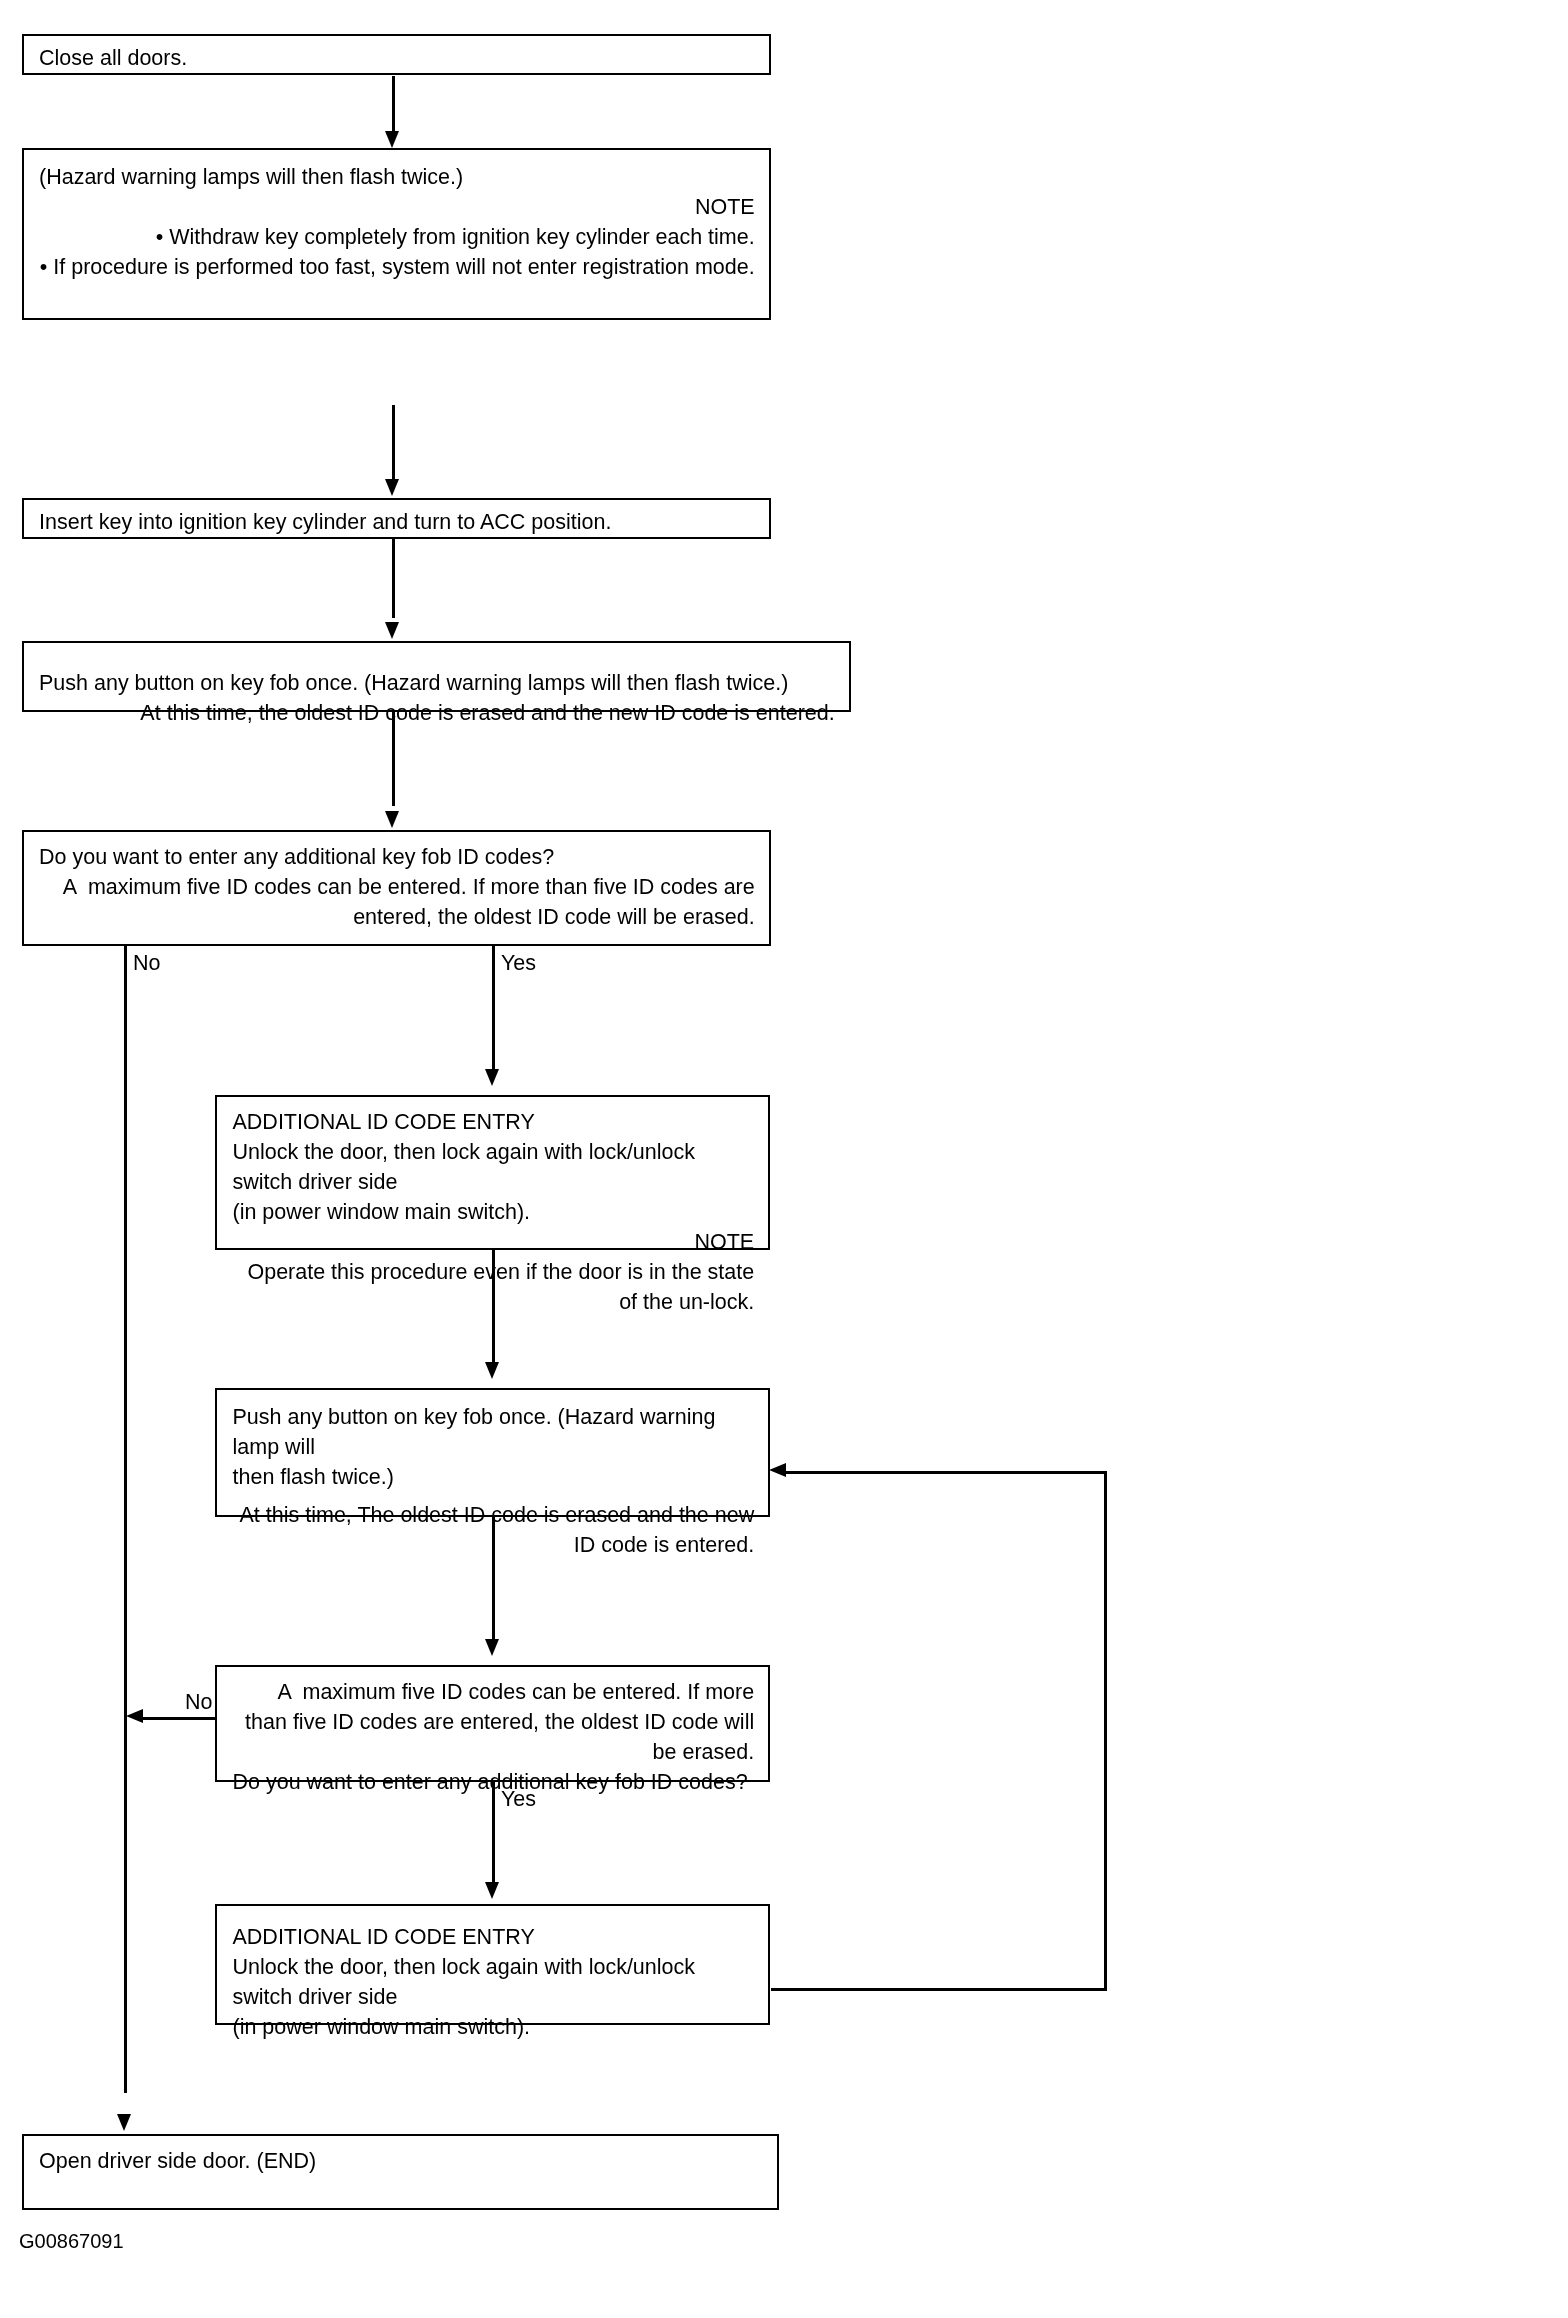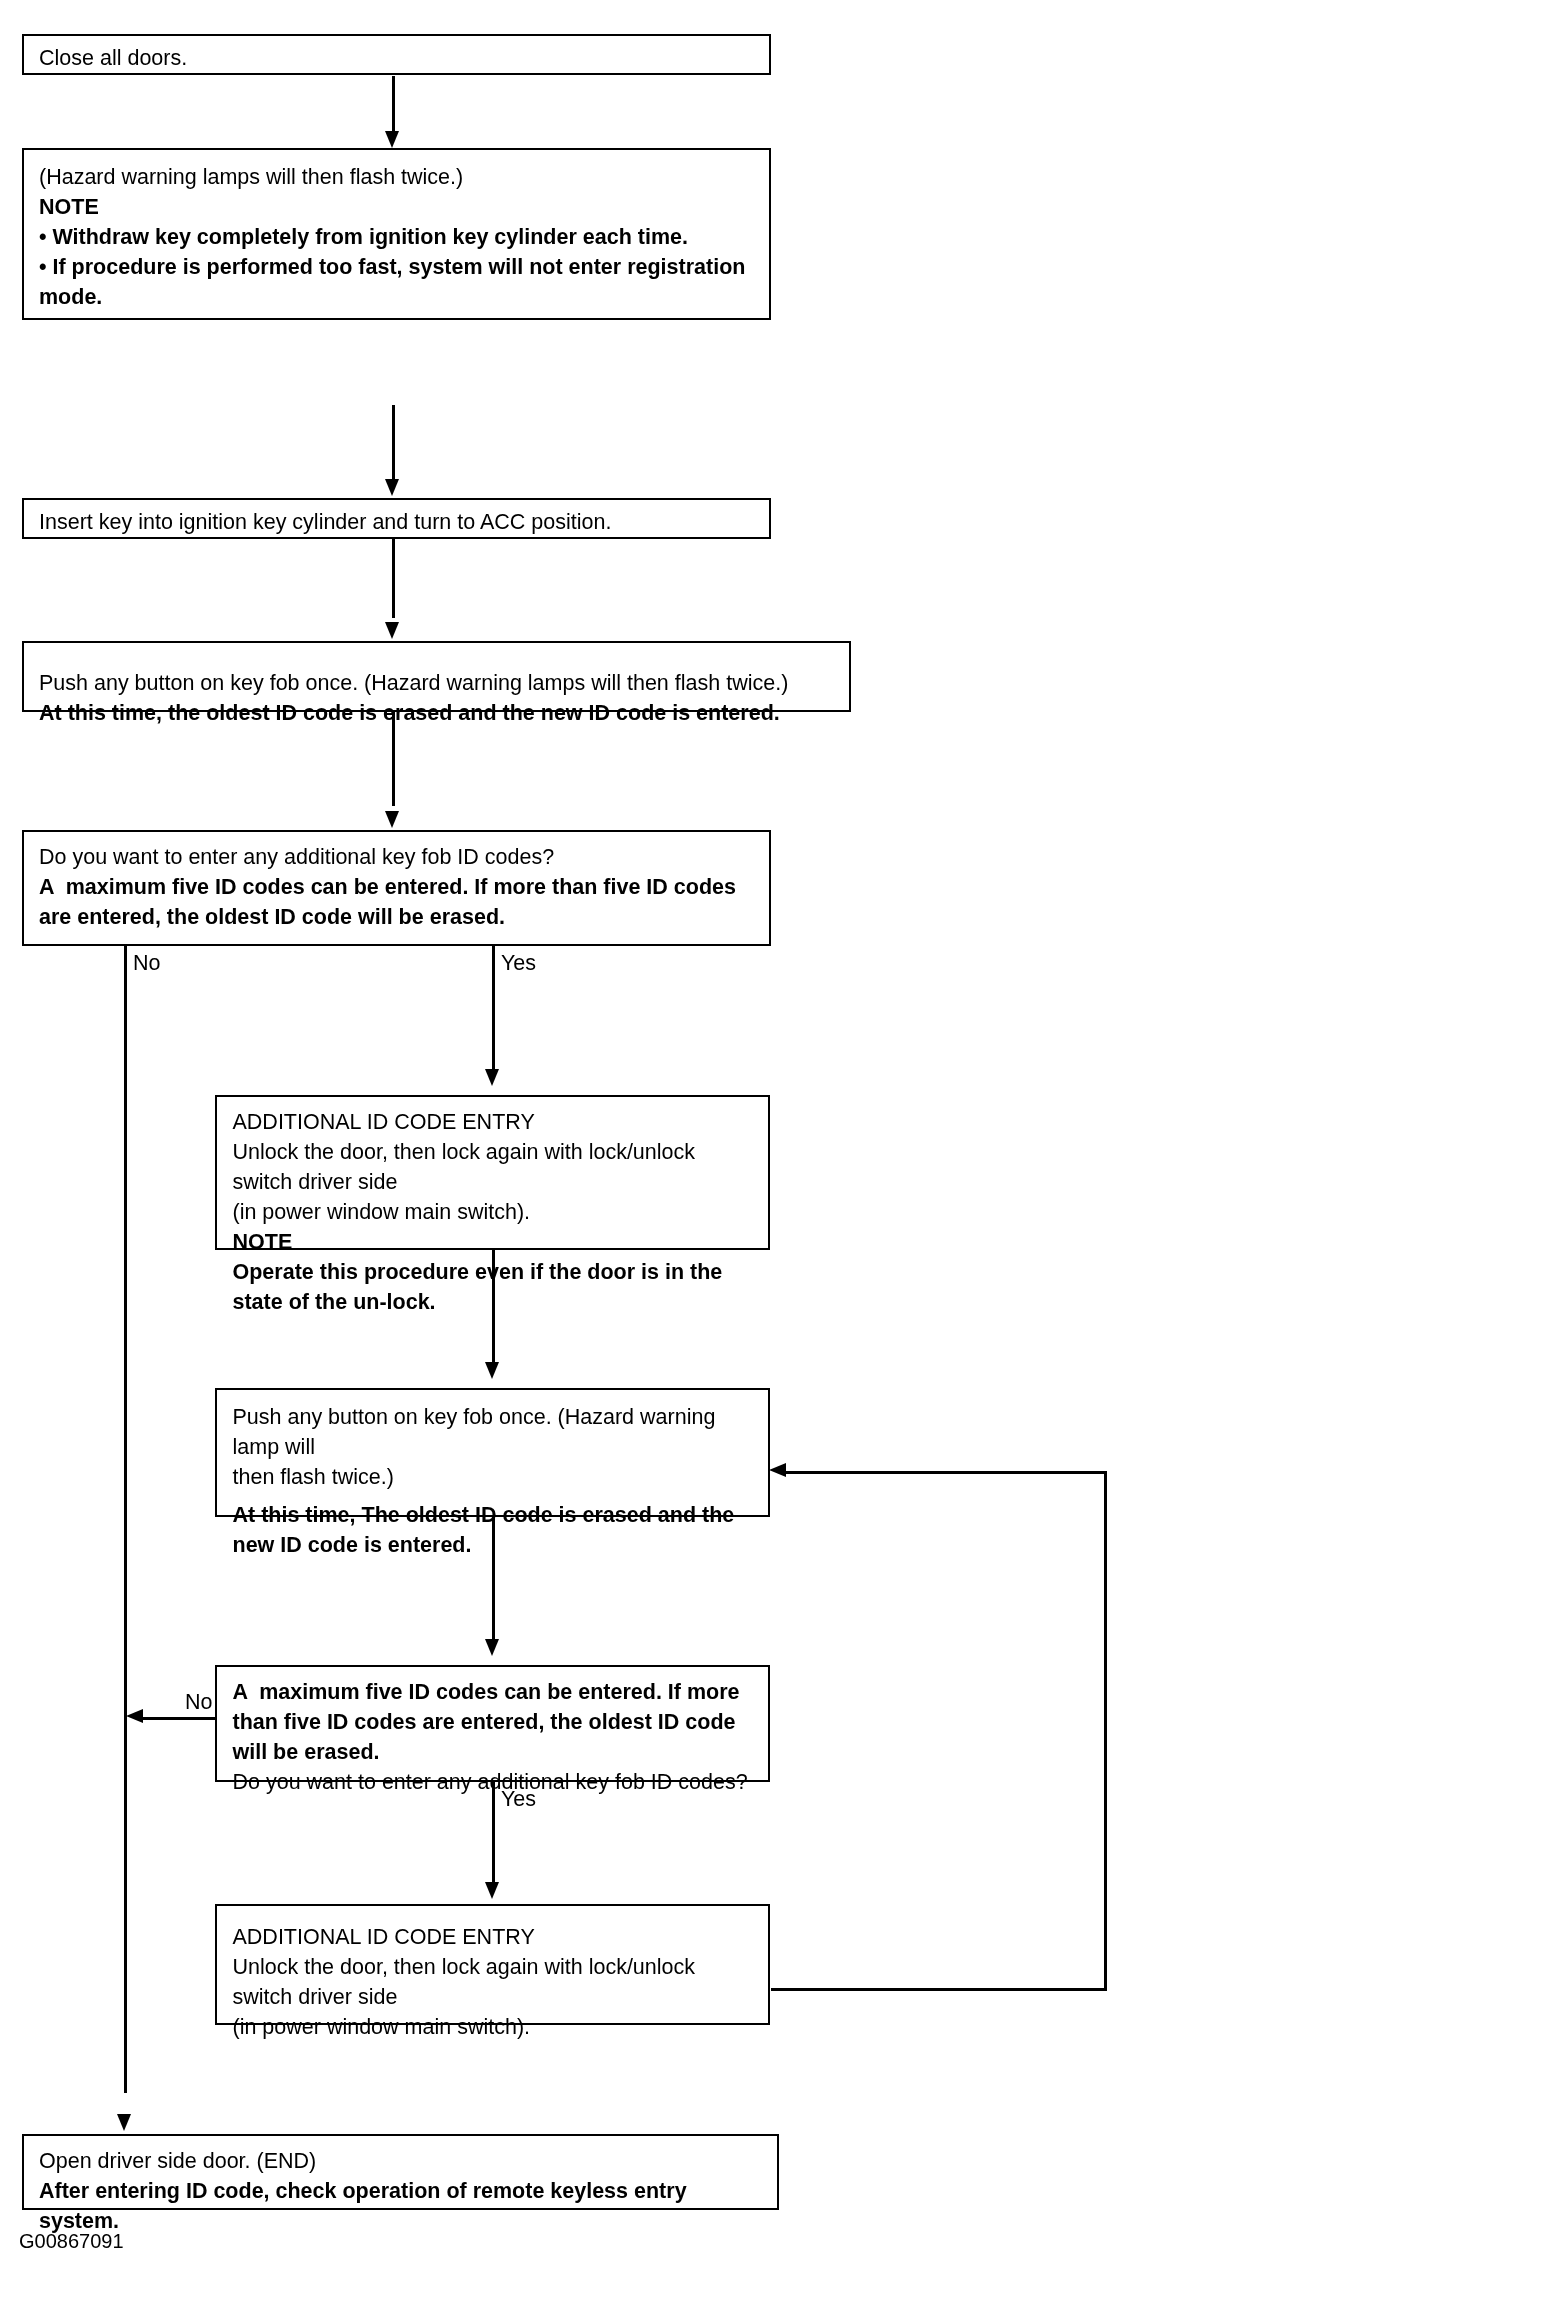--- a/index.html
+++ b/index.html
@@ -51,7 +51,7 @@
     white-space:pre-wrap;
     letter-spacing:0px;
   }
-  .txt.b{ font-weight:bold; }
+  .txt.b{ font-weight:normal;text-align:right; }
   .edge-label{
     position:absolute;
     font-size:21.5px;

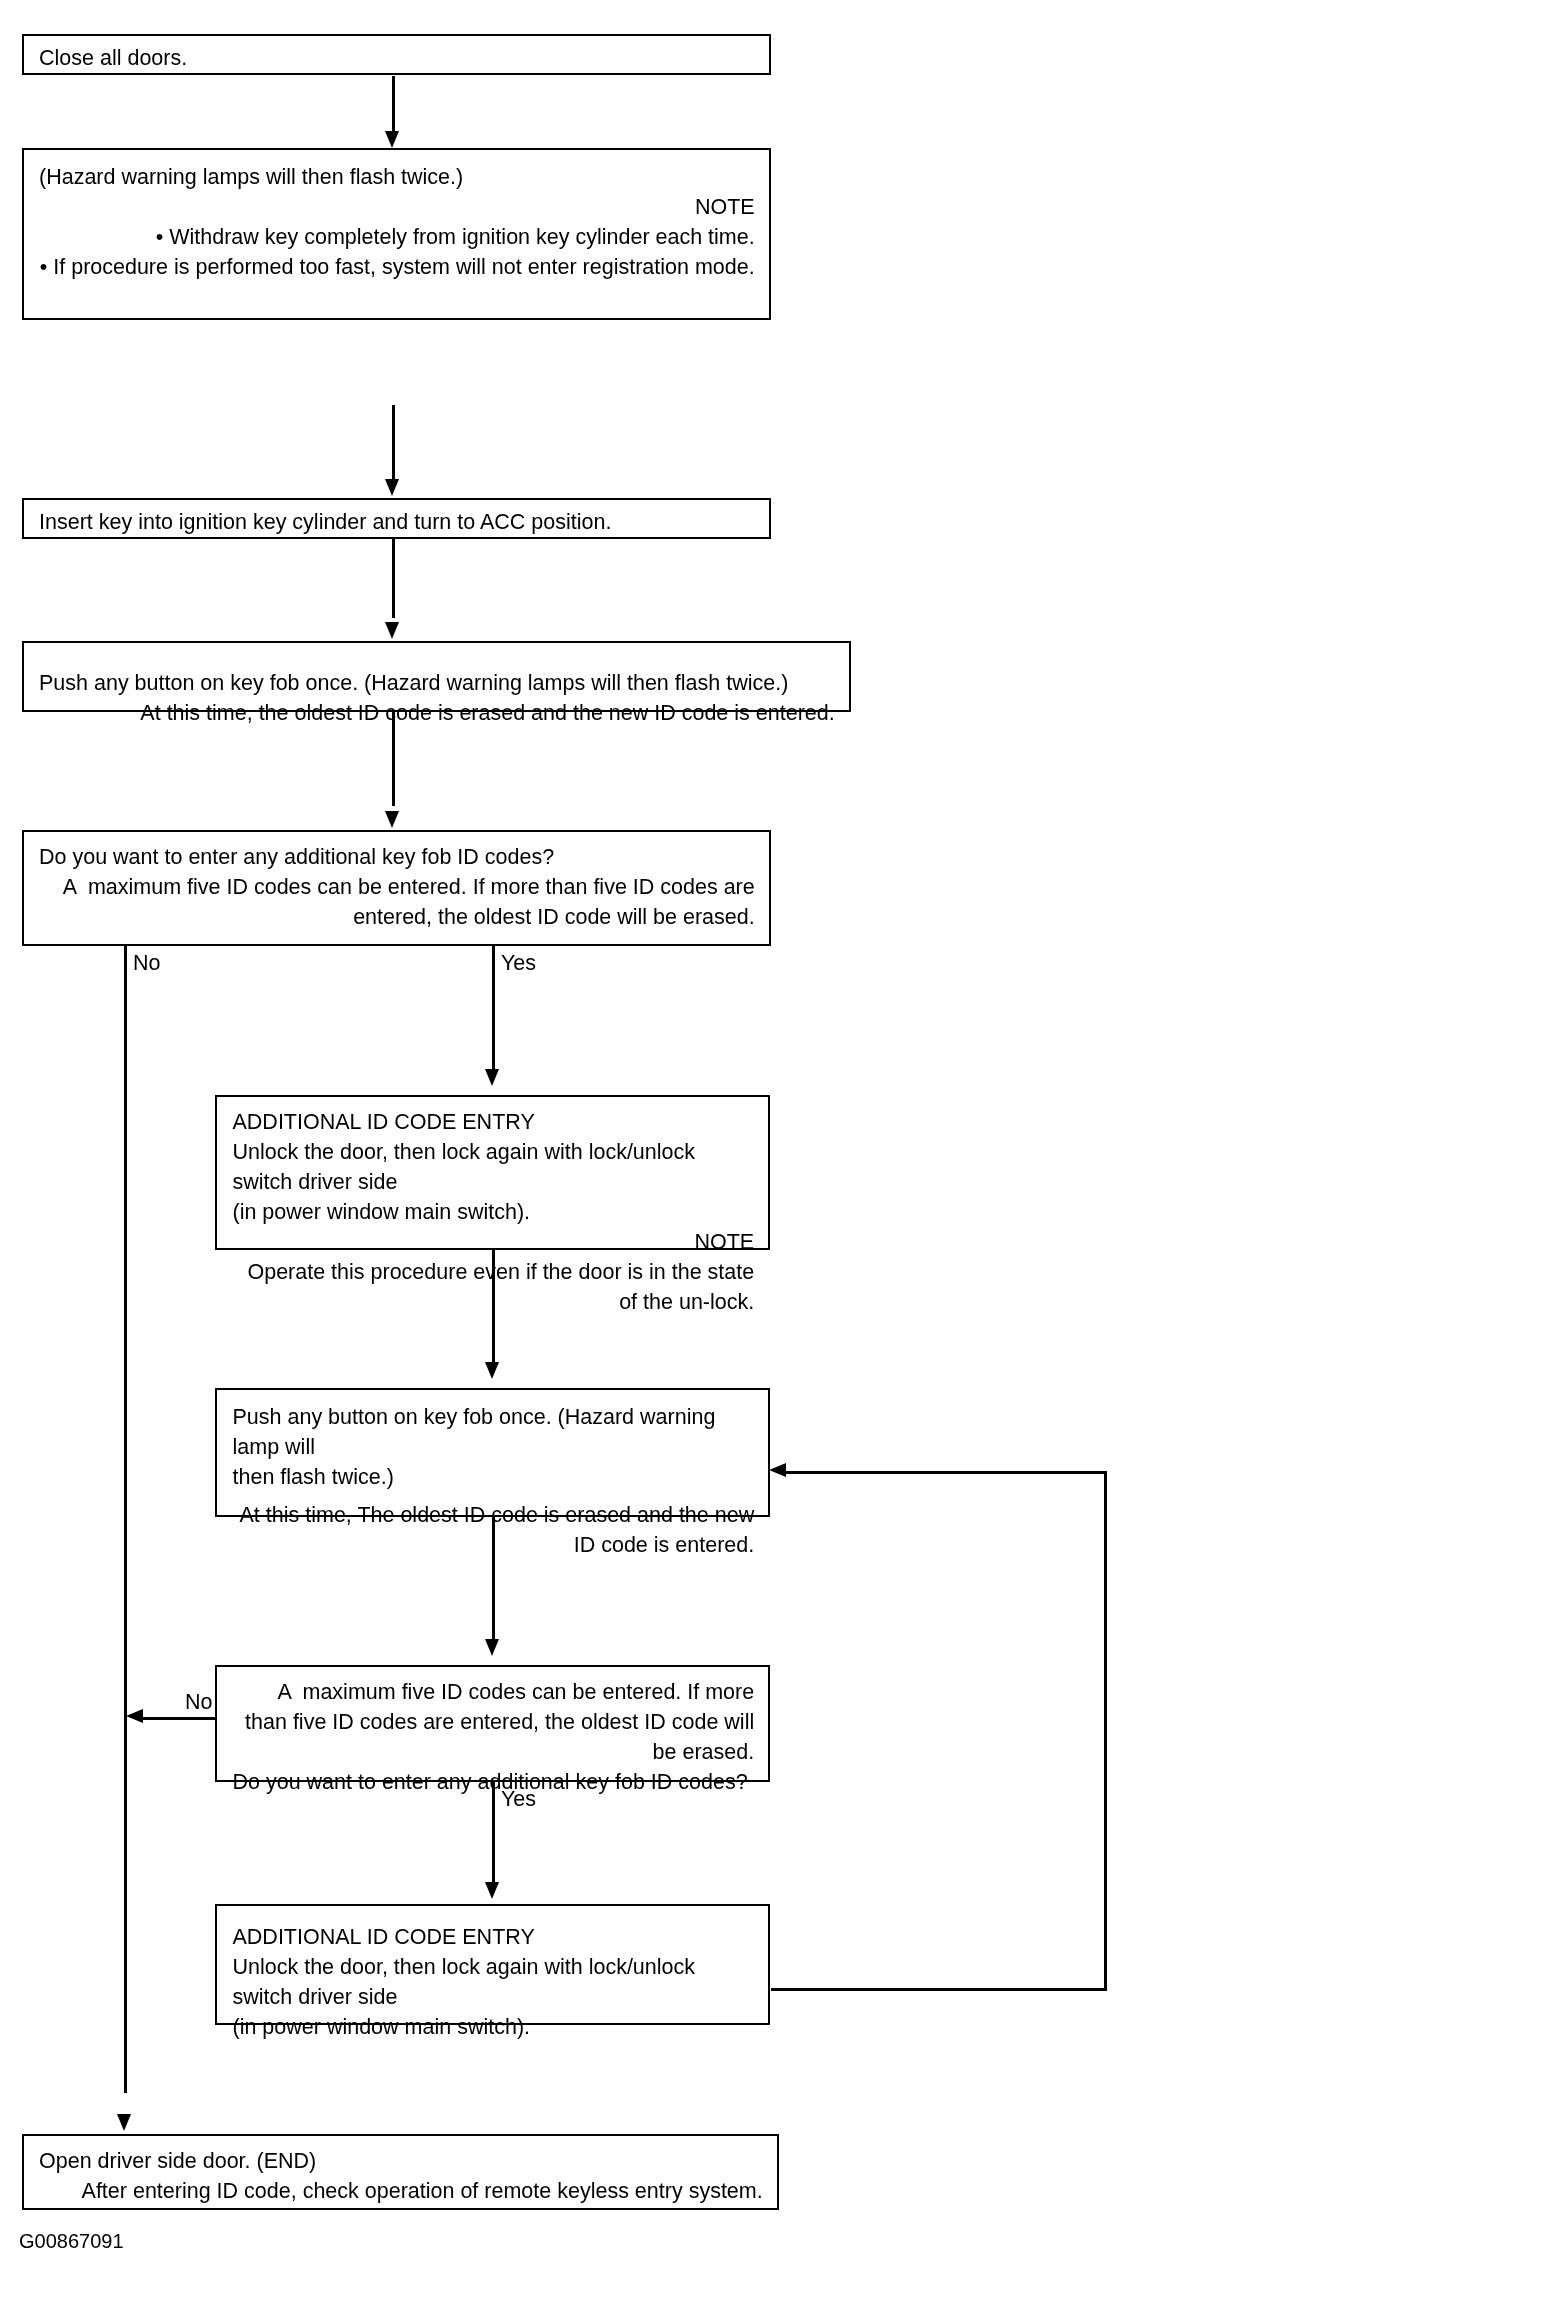--- a/index.html
+++ b/index.html
@@ -129,7 +129,6 @@
 
   <div class="box" style="left:21.5px; top:2134px; width:757px; height:76px; padding-top:10.3px;">
     <div class="txt">Open driver side door. (END)</div>
-    <div class="txt b">After entering ID code, check operation of remote keyless entry system.</div>
   </div>
 
   <div class="line vline" style="left:392px; top:405px; height:79px;"></div>

